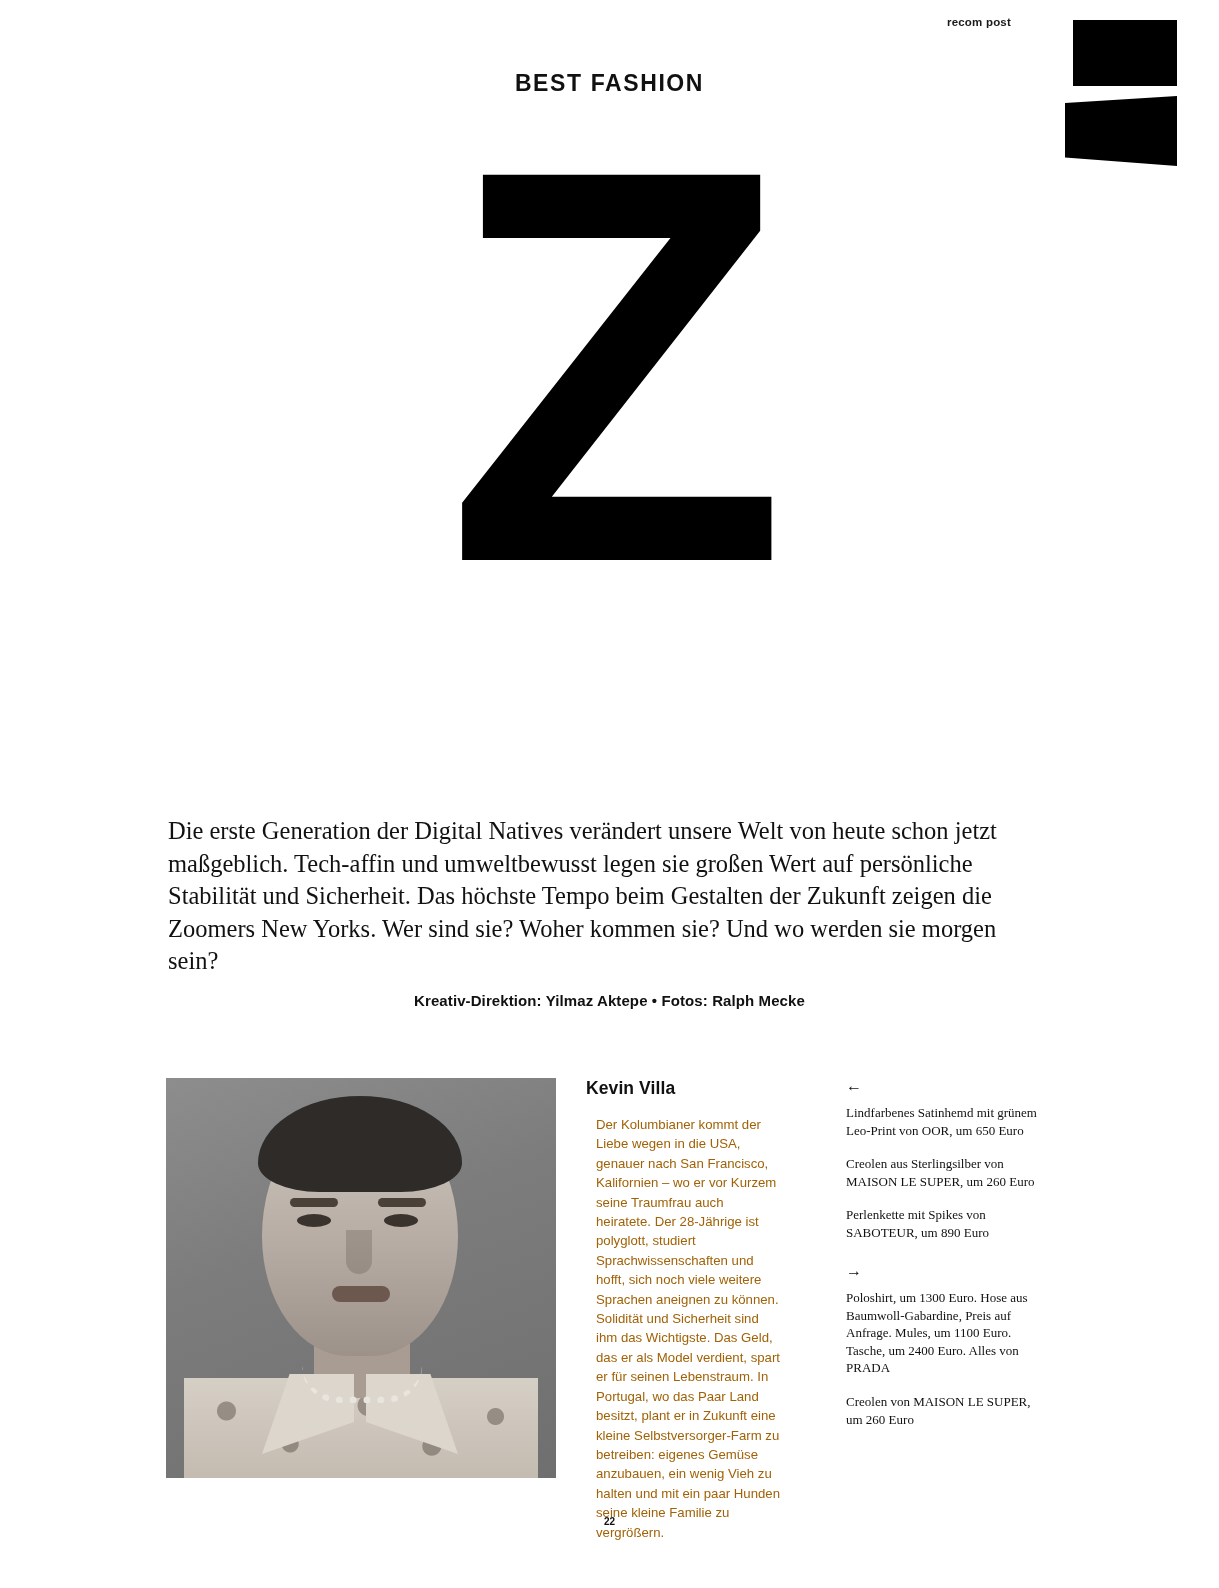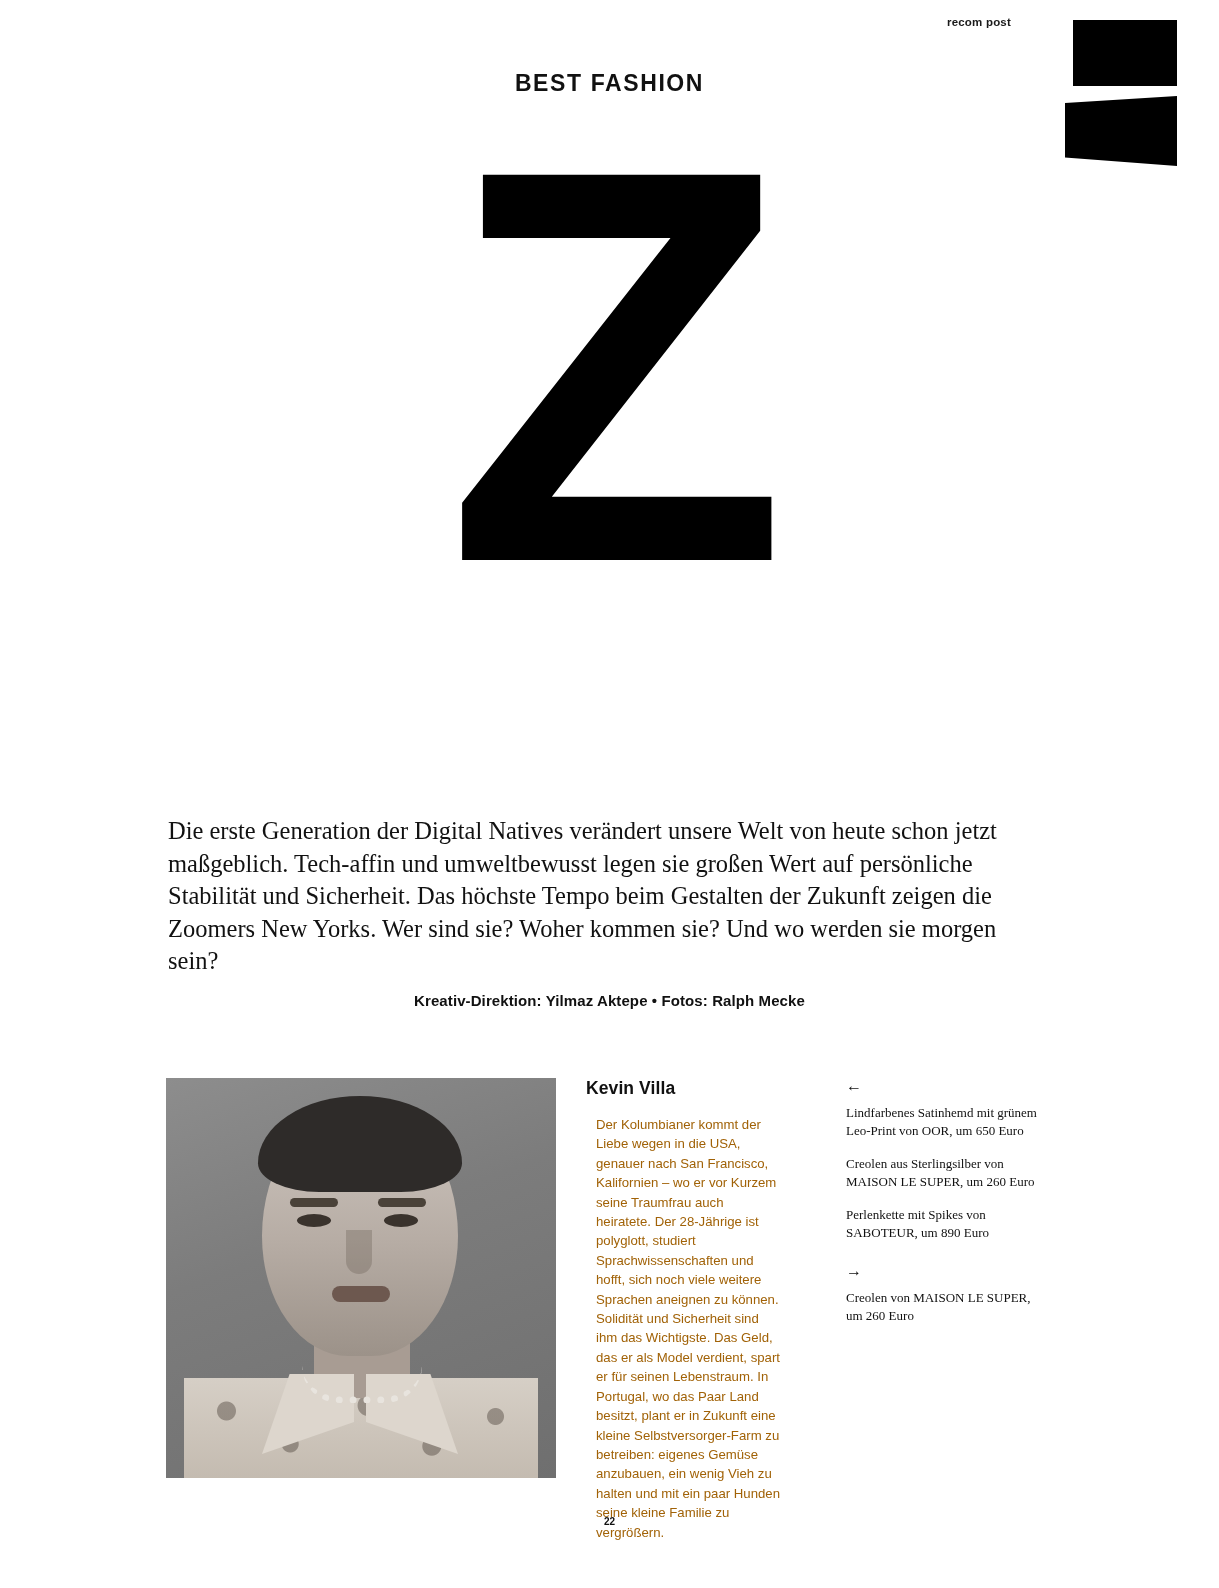--- a/index.html
+++ b/index.html
@@ -320,6 +320,7 @@
   <p>Creolen aus Sterlingsilber von MAISON LE SUPER, um 260 Euro</p>
   <p>Perlenkette mit Spikes von SABOTEUR, um 890 Euro</p>
   <span class="arrow arrow-2">→</span>
+  <p>Poloshirt, um 1300 Euro. Hose aus Baumwoll-Gabardine, Preis auf Anfrage. Mules, um 1100 Euro. Tasche, um 2400 Euro. Alles von PRADA</p>
   <p>Creolen von MAISON LE SUPER, um 260 Euro</p>
 </div>
 

